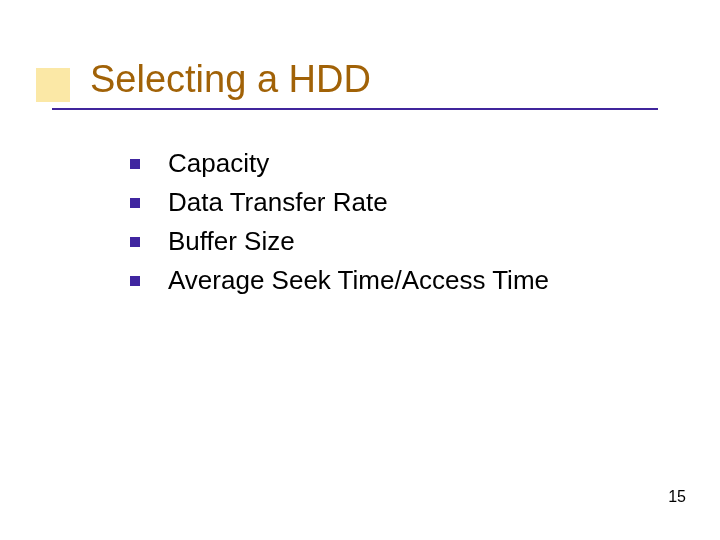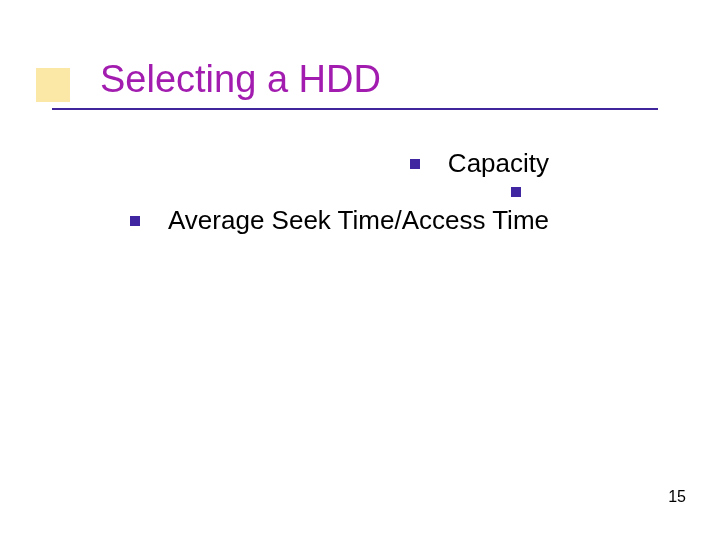--- a/index.html
+++ b/index.html
@@ -28,10 +28,10 @@
 }
 .title {
   position: absolute;
-  left: 100px;
+  left: 90px;
   top: 0;
   font-size: 38px;
-  color: #a21caf;
+  color: #a16207;
   font-weight: 400;
   white-space: nowrap;
 }

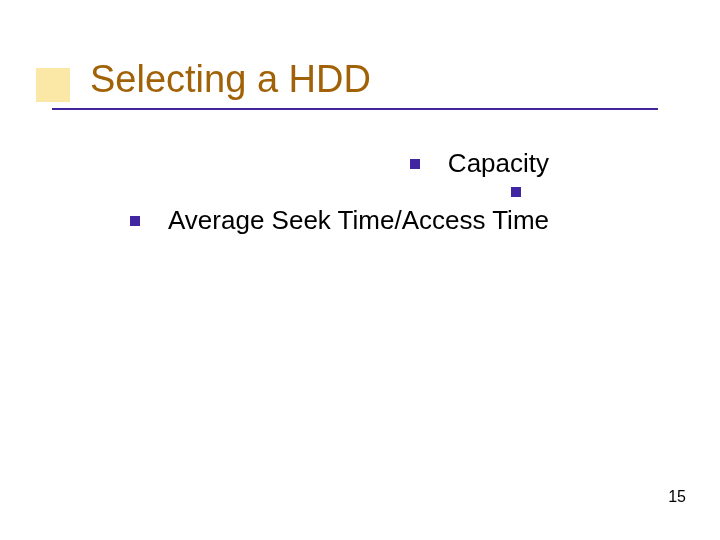--- a/index.html
+++ b/index.html
@@ -52,7 +52,6 @@
   display: flex;
   align-items: center;
   margin-bottom: 8px;
-  justify-content: flex-end;
 }
 .sq {
   width: 10px;

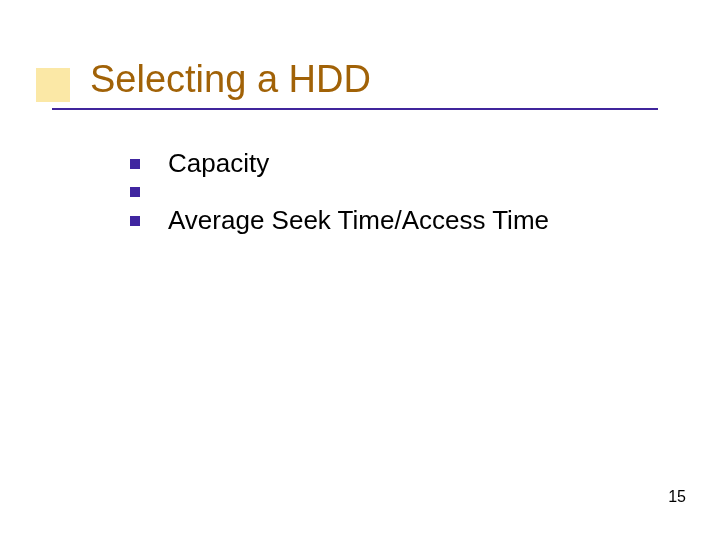--- a/index.html
+++ b/index.html
@@ -89,6 +89,7 @@
   </div>
   <div class="bullet-row">
     <div class="sq"></div>
+    <div class="label">Data Transfer Rate</div>
   </div>
   <div class="bullet-row">
     <div class="sq"></div>

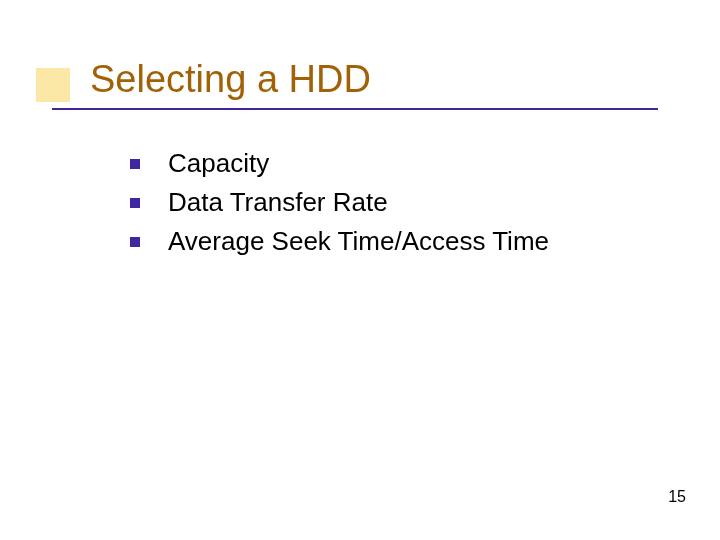--- a/index.html
+++ b/index.html
@@ -93,6 +93,10 @@
   </div>
   <div class="bullet-row">
     <div class="sq"></div>
+    <div class="label">Buffer Size</div>
+  </div>
+  <div class="bullet-row">
+    <div class="sq"></div>
     <div class="label">Average Seek Time/Access Time</div>
   </div>
 </div>

